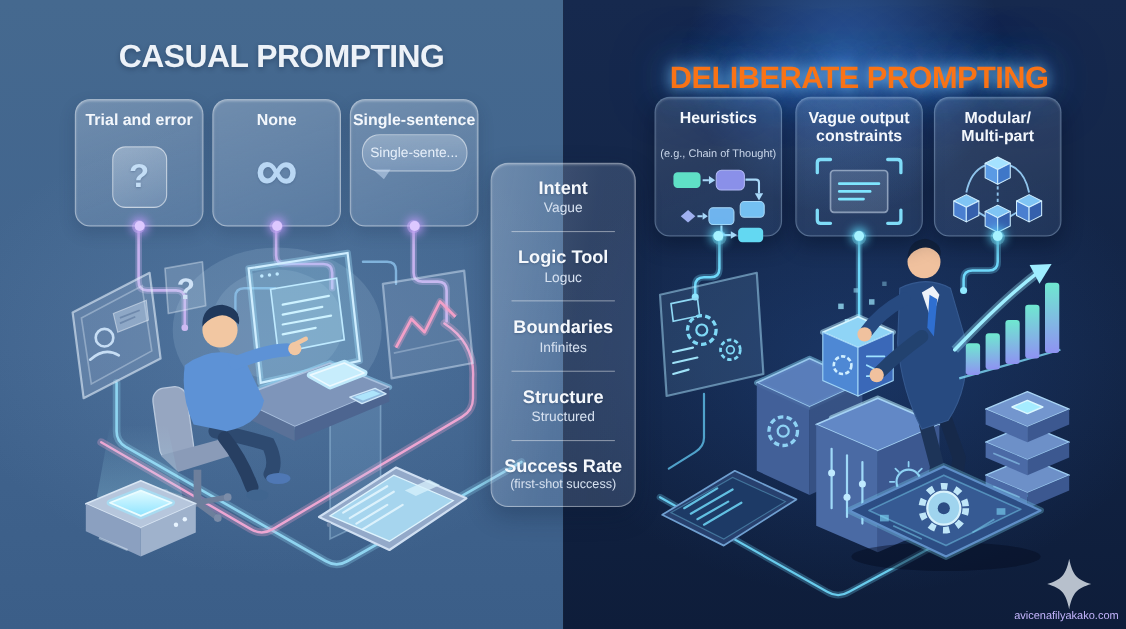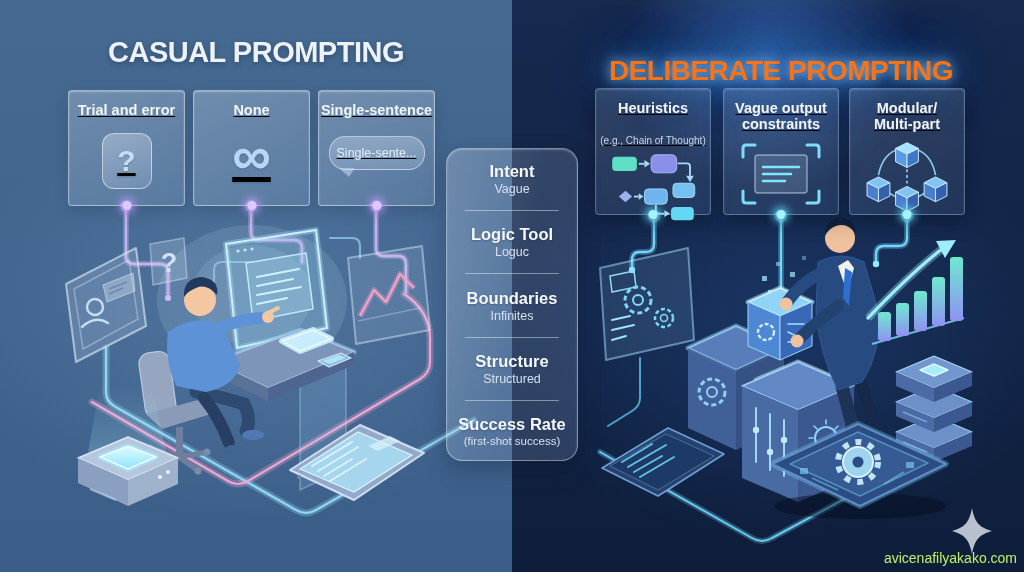--- a/index.html
+++ b/index.html
@@ -20,7 +20,7 @@
   .title-right{left:512px;top:55px;font-size:28px;letter-spacing:-0.5px;color:#f97316;
     text-shadow:0 0 12px rgba(130,205,255,0.95),0 0 30px rgba(80,160,255,0.85),0 0 55px rgba(60,130,240,0.6);padding-left:13px;}
   
-  .card{position:absolute;border-radius:4px;box-sizing:border-box;text-decoration:underline;}
+  .card{position:absolute;border-radius:14px;box-sizing:border-box;}
   .card-l{top:90px;width:117px;height:116px;
     background:linear-gradient(160deg,rgba(216,230,248,0.30),rgba(165,190,222,0.18));
     border:1px solid rgba(255,255,255,0.42);

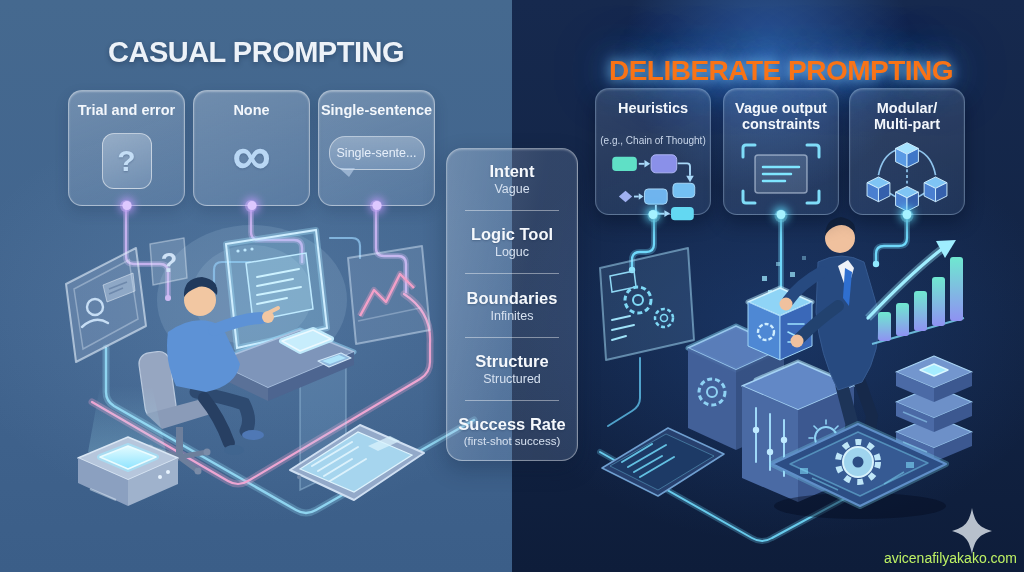--- a/index.html
+++ b/index.html
@@ -46,7 +46,7 @@
     font-size:30px;font-weight:bold;color:#c4def6;text-shadow:0 1px 2px rgba(40,70,110,0.35);}
   .infinity{margin-top:6px;text-align:center;font-size:54px;font-weight:bold;
     color:#b9d7f4;line-height:62px;text-shadow:0 1px 2px rgba(40,70,110,0.3);}
-  .bubble{position:relative;margin:18px auto 0;width:94px;height:32px;border-radius:16px;
+  .bubble{position:relative;margin:4px auto 0;width:94px;height:32px;border-radius:16px;
     background:linear-gradient(180deg,rgba(226,238,250,0.32),rgba(182,206,236,0.26));
     border:1px solid rgba(255,255,255,0.46);
     display:flex;align-items:center;justify-content:center;

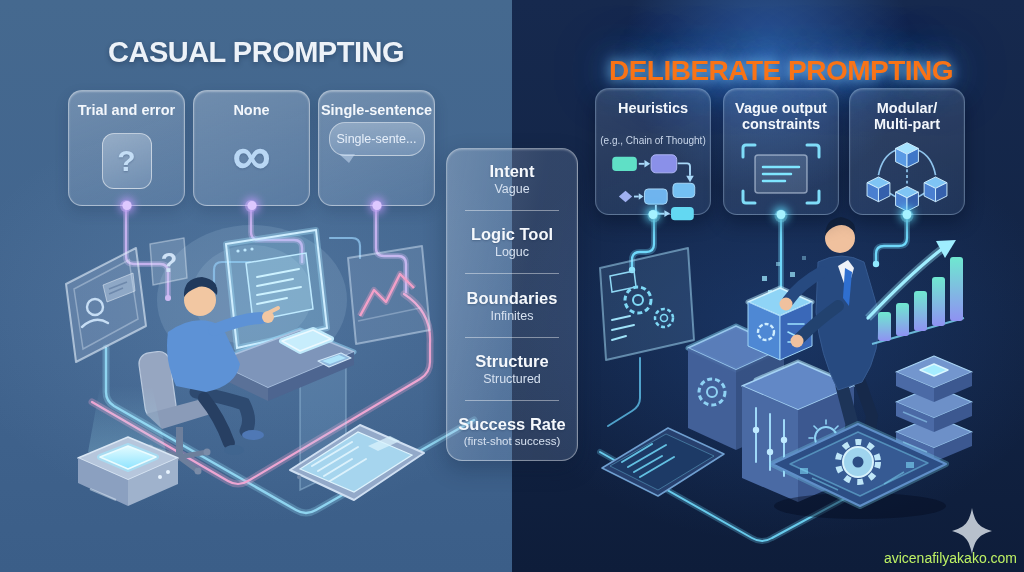--- a/index.html
+++ b/index.html
@@ -70,7 +70,7 @@
   .pdiv{height:1px;background:rgba(255,255,255,0.42);margin:5px 10px;}
   
   .scene{position:absolute;left:0;top:0;width:1024px;height:572px;}
-  .watermark{position:absolute;right:7px;bottom:6px;font-size:14px;color:#bef264;}
+  .watermark{position:absolute;right:7px;bottom:6px;font-size:10px;color:#c4b5fd;}
 </style>
 </head>
 <body>

